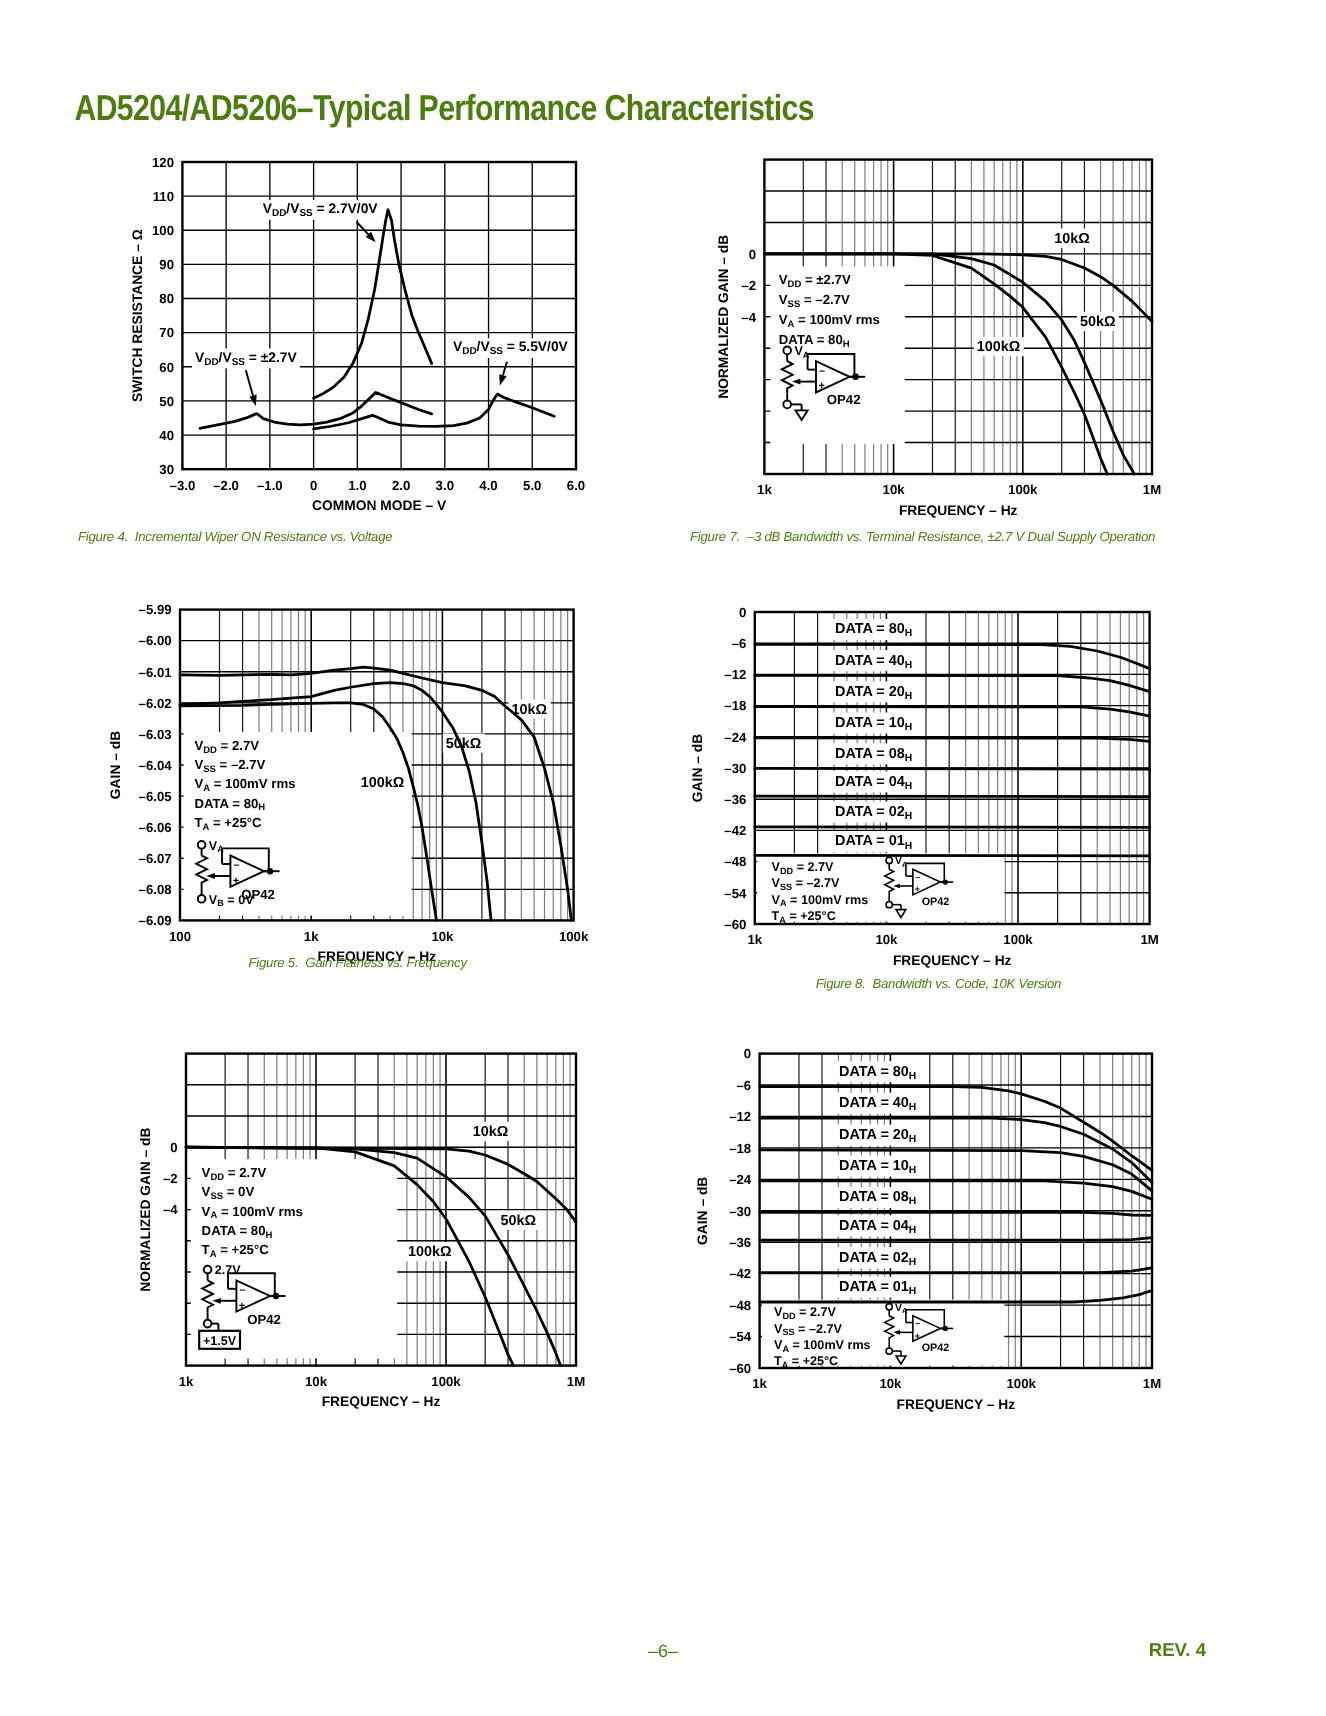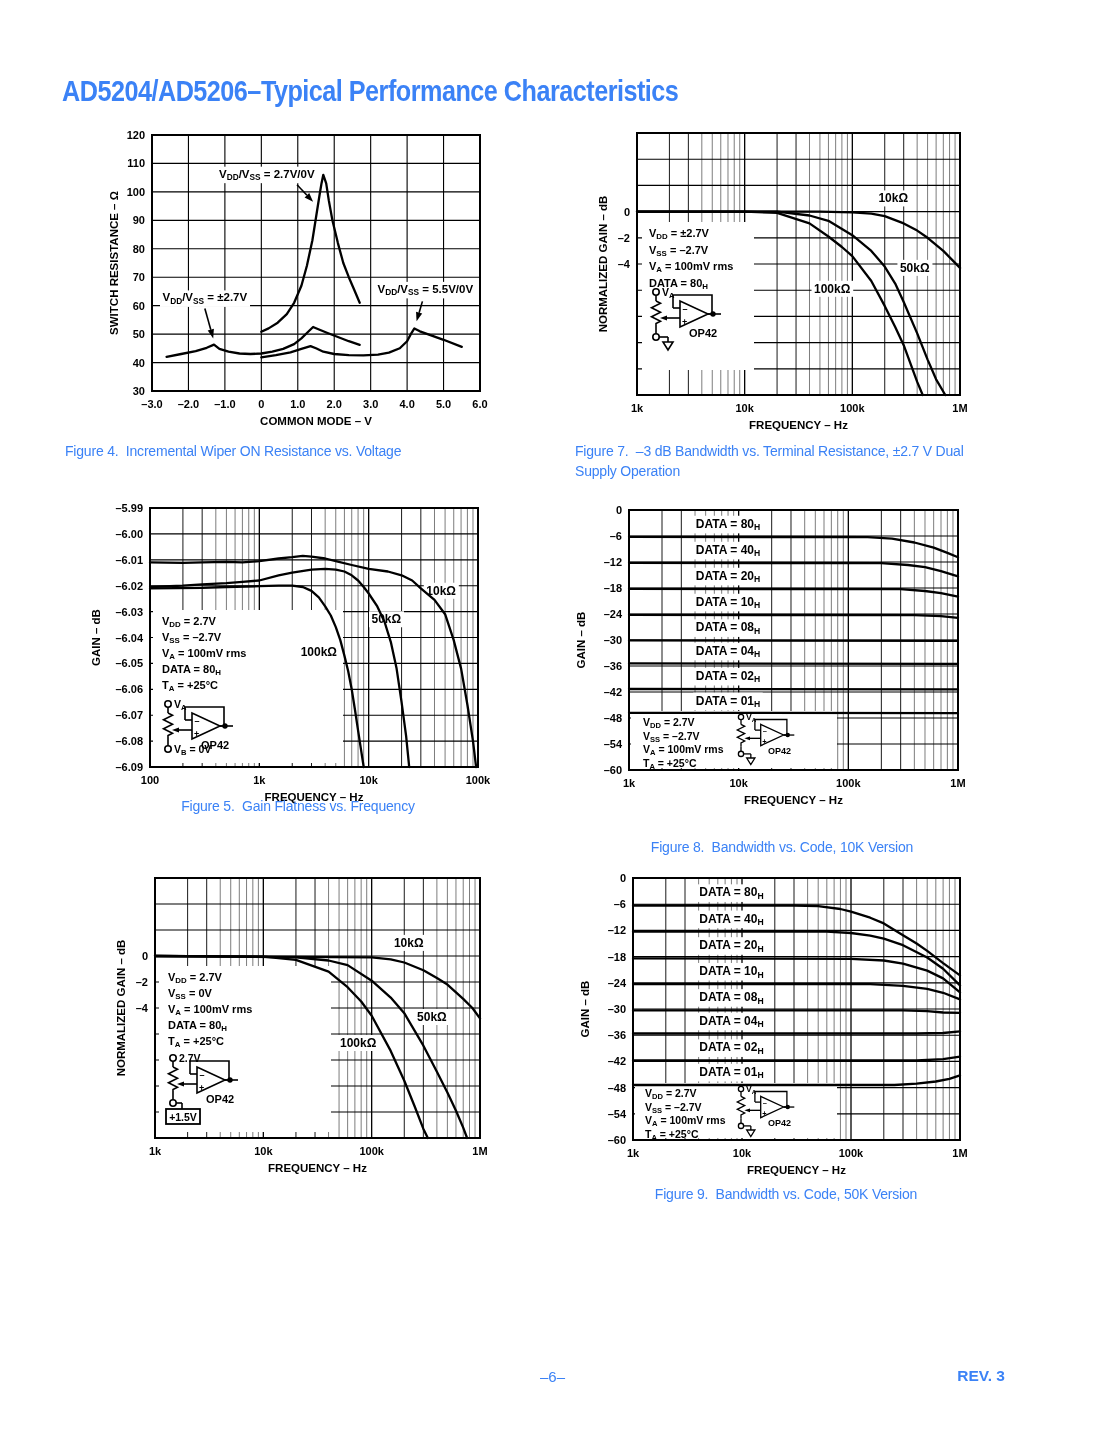--- a/index.html
+++ b/index.html
@@ -4,7 +4,7 @@
 <style>
   html,body{margin:0;padding:0;background:#fff;}
   .page{position:relative;width:1105px;height:1430px;background:#ffffff;overflow:hidden;
-        font-family:"Liberation Sans","DejaVu Sans",sans-serif;color:#3b82f6;}
+        font-family:"Liberation Sans","DejaVu Sans",sans-serif;color:#4d7c0f;}
   .title{position:absolute;left:62px;top:74px;font-size:30px;font-weight:bold;letter-spacing:-0.6px;
          white-space:nowrap;transform:scaleX(0.84);transform-origin:left center;}
   .fig{position:absolute;}

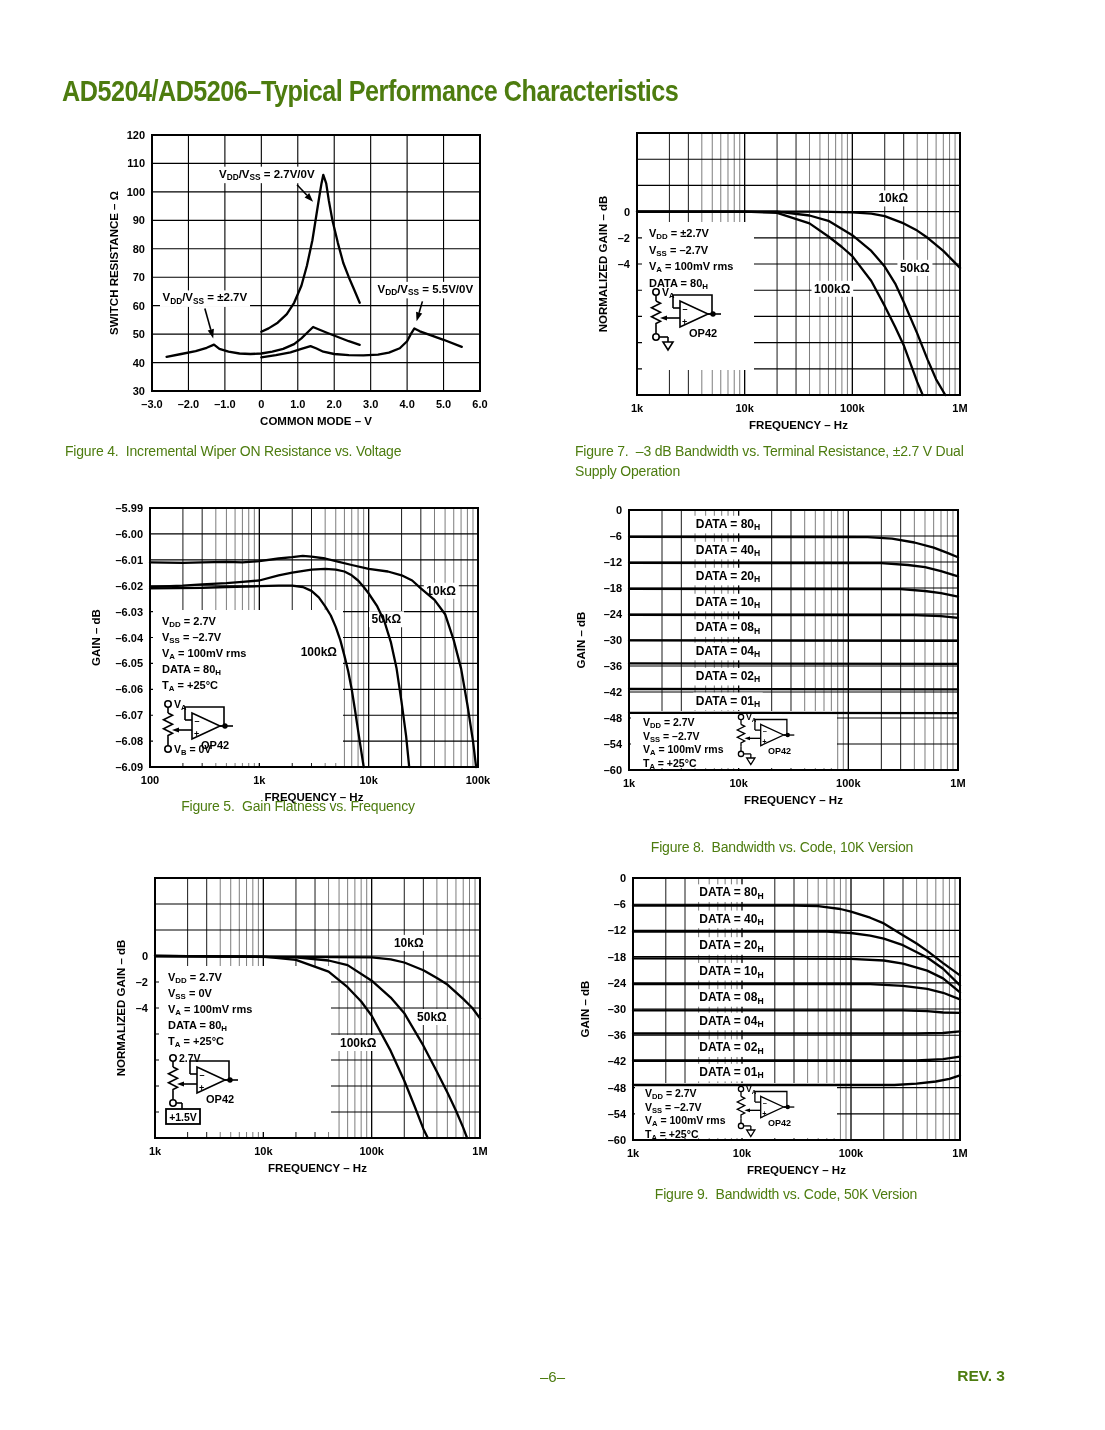--- a/index.html
+++ b/index.html
@@ -10,7 +10,7 @@
   .fig{position:absolute;}
   .fig svg{display:block;overflow:visible;}
   svg text{font-family:"Liberation Sans","DejaVu Sans",sans-serif;fill:#000;}
-  .caption{position:absolute;font-size:14px;line-height:1.45;letter-spacing:-0.2px;}
+  .caption{position:absolute;font-style:italic;font-size:11px;line-height:1.45;letter-spacing:-0.2px;}
   #cap-fig4{left:65px;top:441px;width:460px;}
   #cap-fig7{left:575px;top:441px;width:402px;}
   #cap-fig5{left:88px;top:796px;width:420px;text-align:center;}

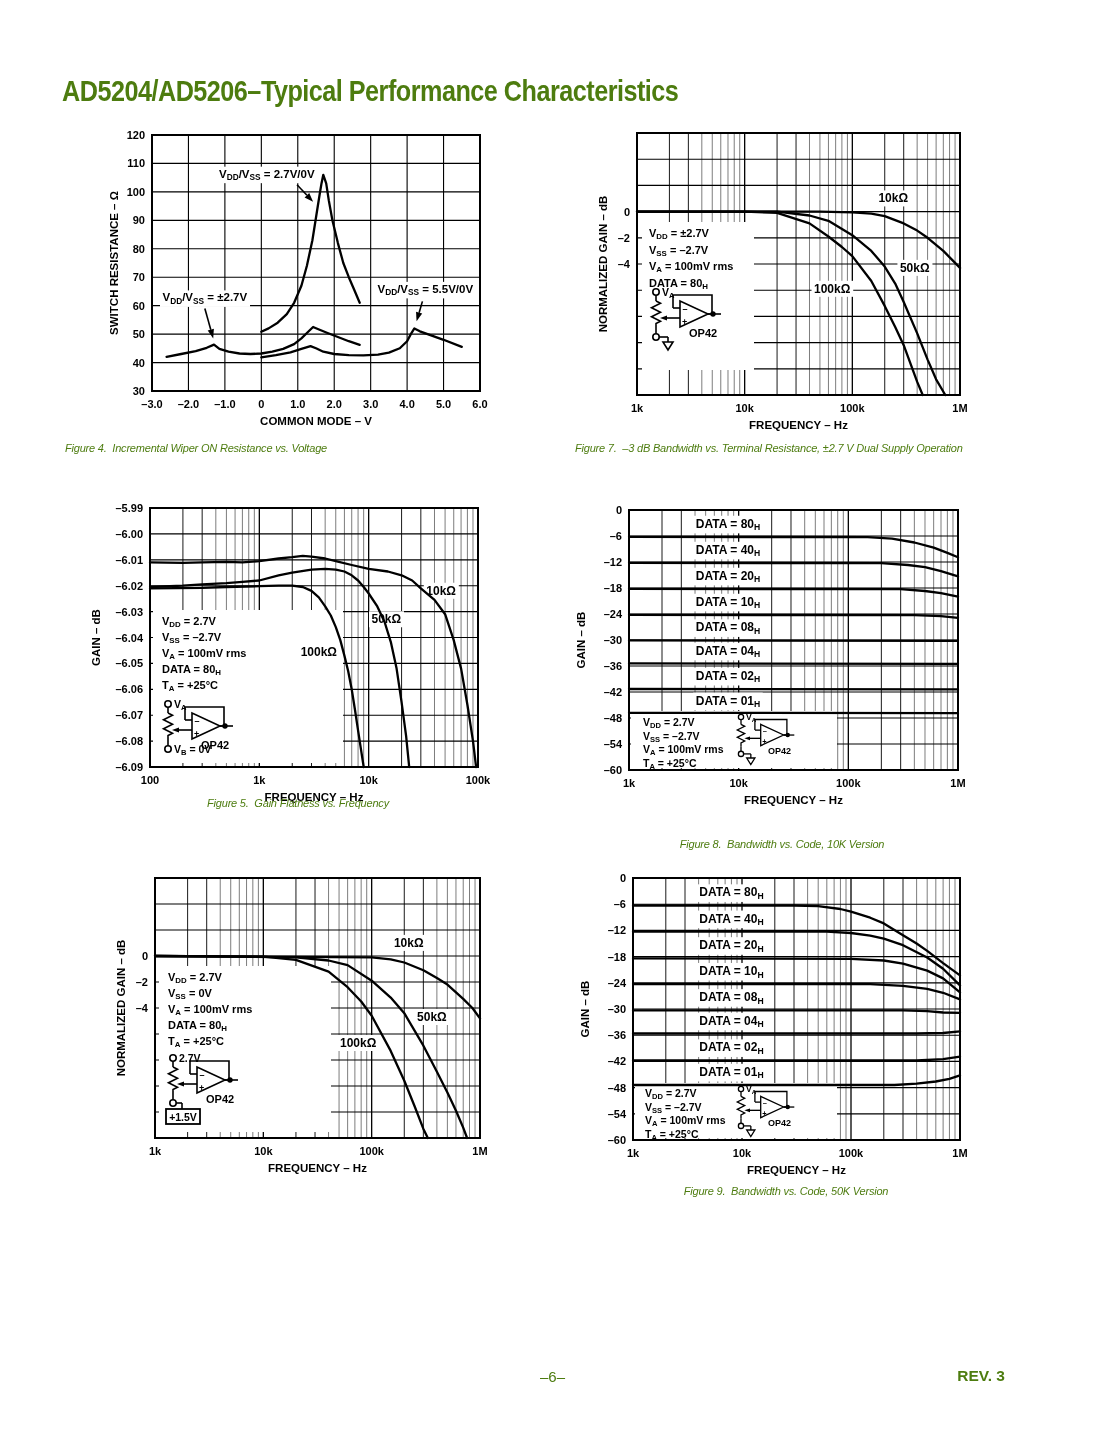--- a/index.html
+++ b/index.html
@@ -14,7 +14,7 @@
   #cap-fig4{left:65px;top:441px;width:460px;}
   #cap-fig7{left:575px;top:441px;width:402px;}
   #cap-fig5{left:88px;top:796px;width:420px;text-align:center;}
-  #cap-fig8{left:567px;top:813px;width:430px;text-align:center;margin-top:24px;}
+  #cap-fig8{left:567px;top:813px;width:430px;text-align:center;}
   #cap-fig6{left:87px;top:1184px;width:402px;}
   #cap-fig9{left:571px;top:1184px;width:430px;text-align:center;}
   .pageno{position:absolute;top:1368px;left:0;width:100%;text-align:center;font-size:15px;}

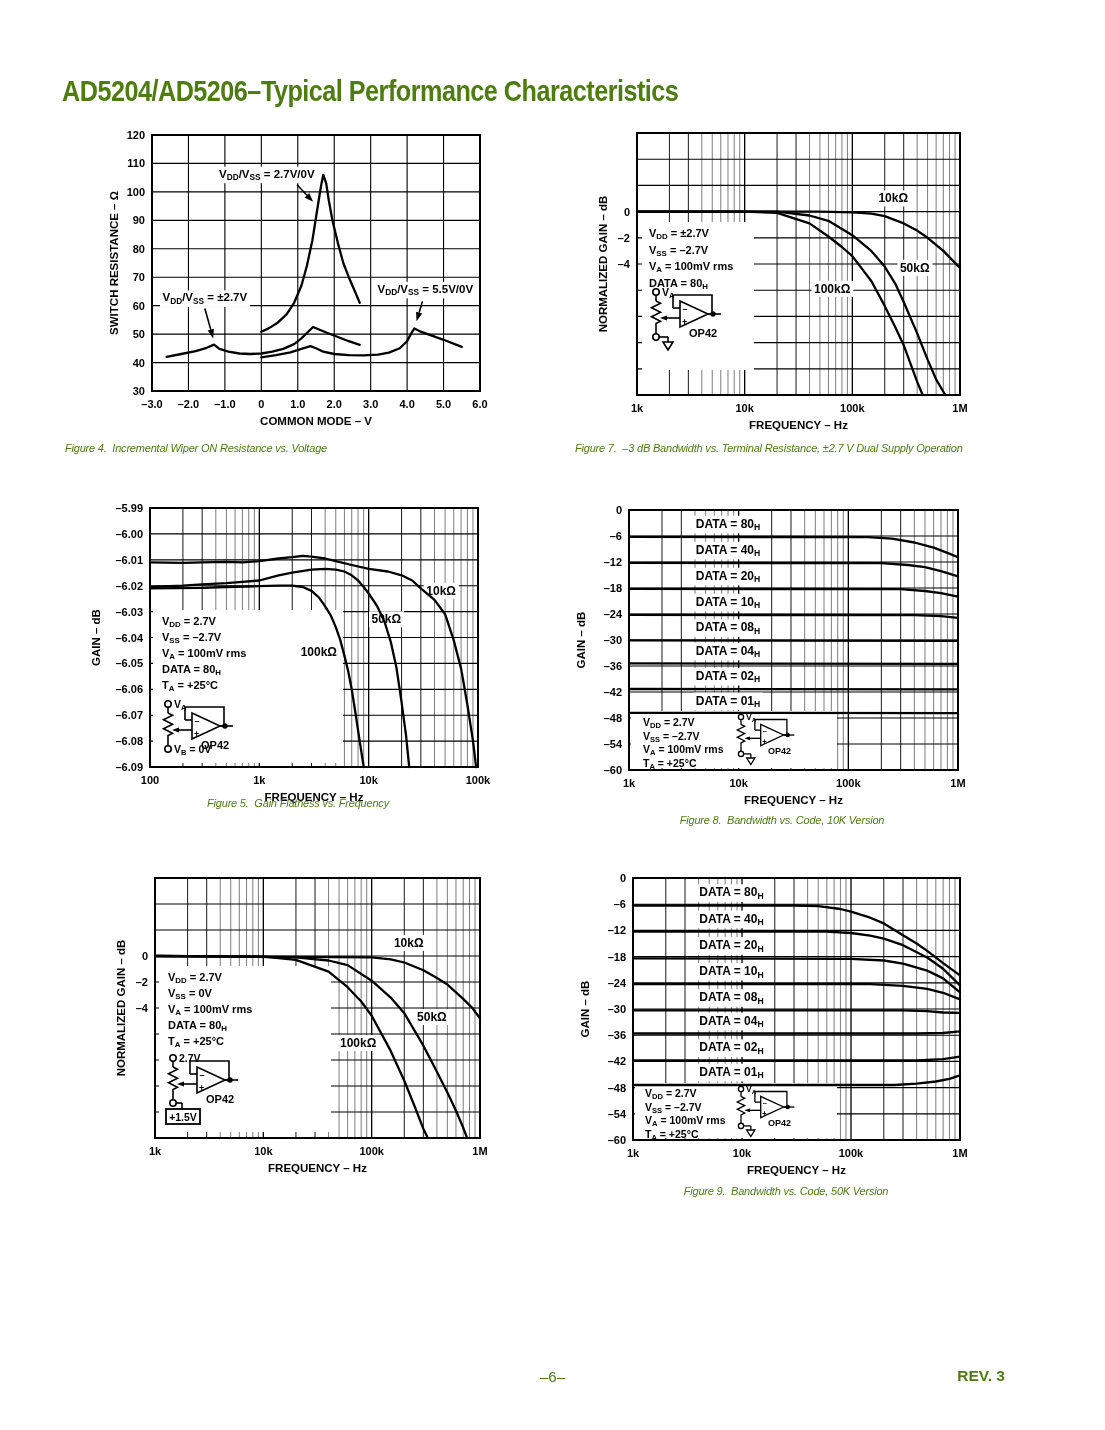--- a/index.html
+++ b/index.html
@@ -594,7 +594,6 @@
   <div class="caption" id="cap-fig7">Figure 7.&nbsp; –3 dB Bandwidth vs. Terminal Resistance, ±2.7 V Dual Supply Operation</div>
   <div class="caption" id="cap-fig5">Figure 5.&nbsp; Gain Flatness vs. Frequency</div>
   <div class="caption" id="cap-fig8">Figure 8.&nbsp; Bandwidth vs. Code, 10K Version</div>
-  <div class="caption" id="cap-fig9">Figure 9.&nbsp; Bandwidth vs. Code, 50K Version</div>
 
   <div class="pageno">–6–</div>
   <div class="rev">REV. 3</div>

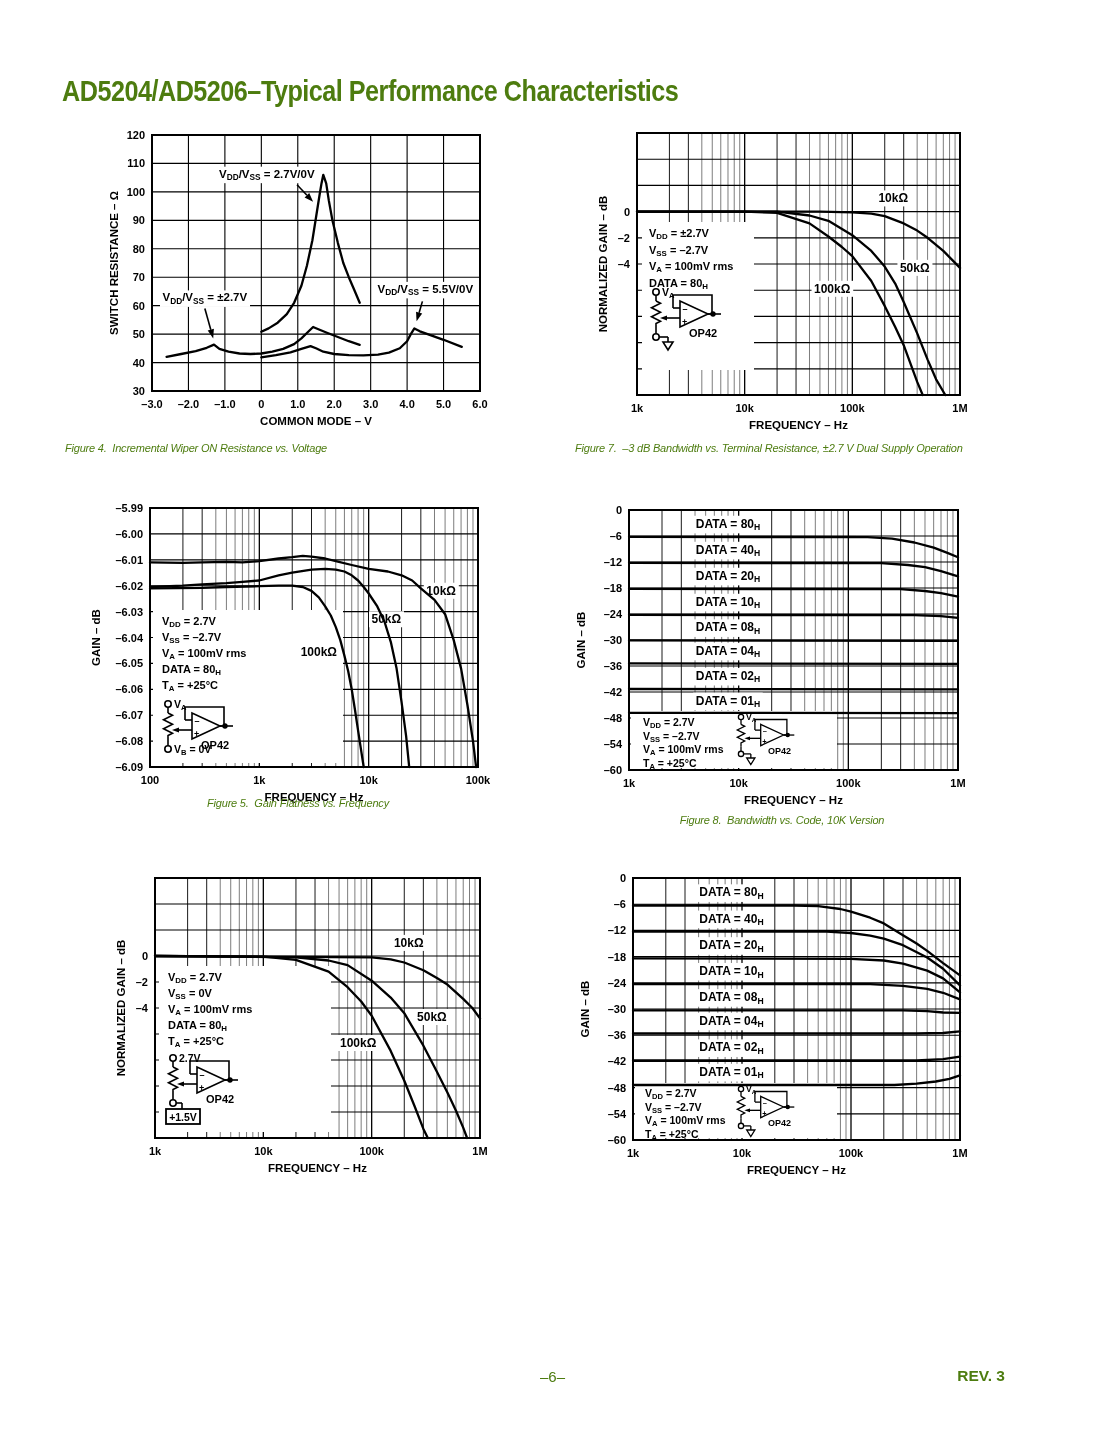--- a/index.html
+++ b/index.html
@@ -596,7 +596,7 @@
   <div class="caption" id="cap-fig8">Figure 8.&nbsp; Bandwidth vs. Code, 10K Version</div>
 
   <div class="pageno">–6–</div>
-  <div class="rev">REV. 3</div>
+  <div class="rev">REV. 4</div>
 </div>
 
 </body></html>

